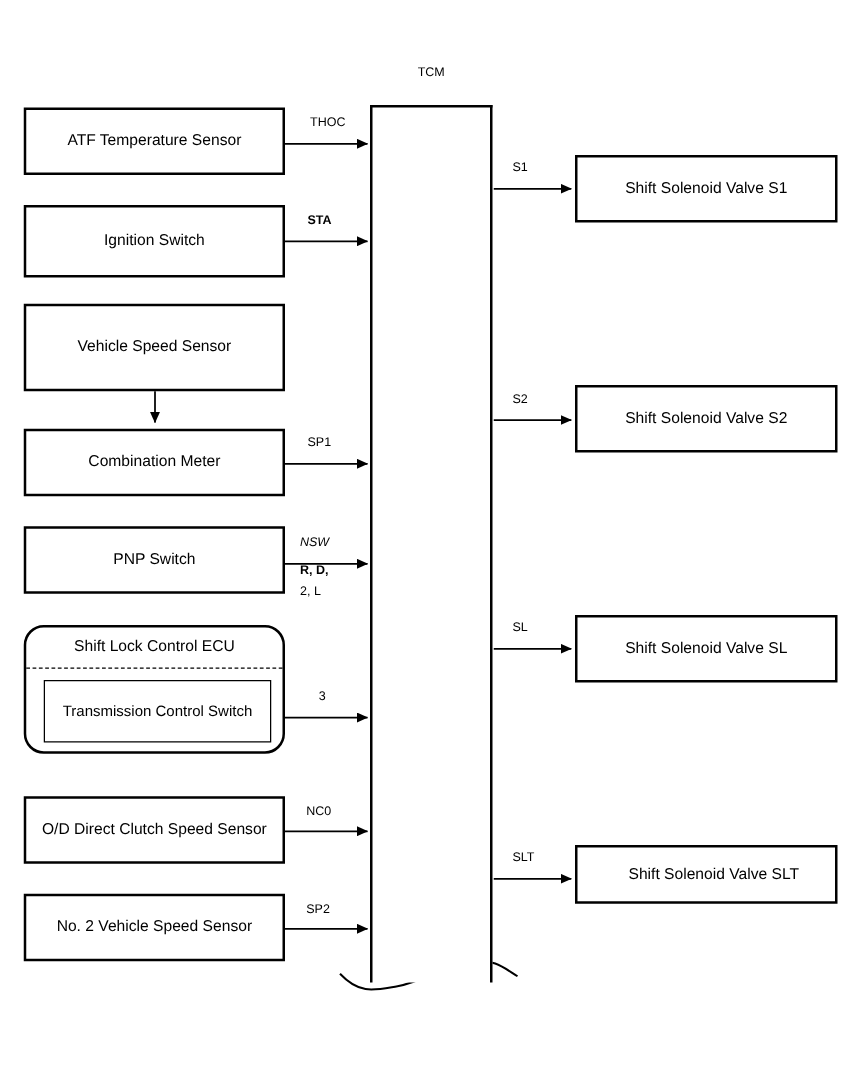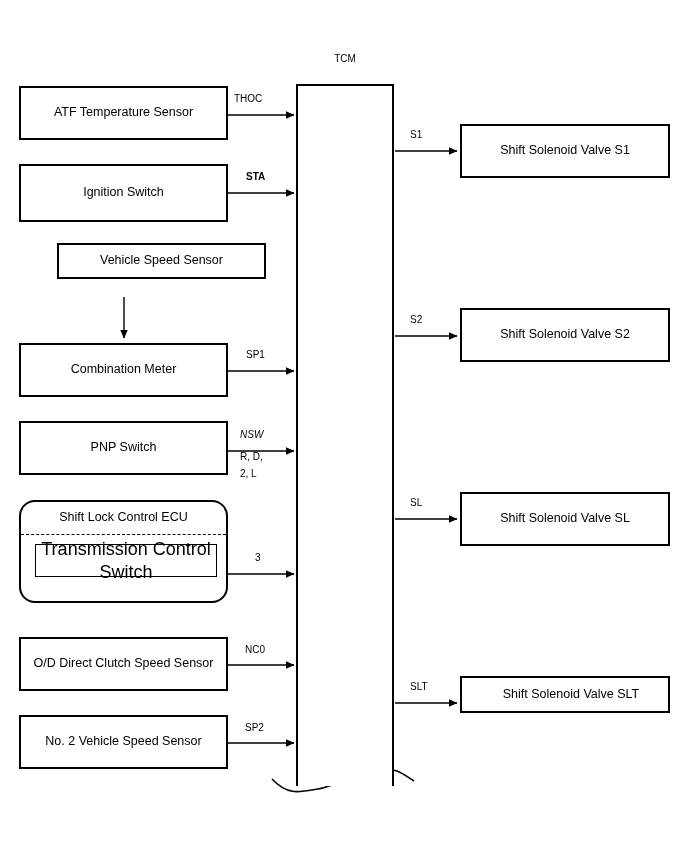--- a/index.html
+++ b/index.html
@@ -195,7 +195,7 @@
     <span>No. 2 Vehicle Speed Sensor</span>
   </div>
 
-  <div class="label" style="left:234px; top:92px;">THOC</div>
+  <div class="label" style="left:248px; top:92px;">THOC</div>
 
   <div class="label" style="left:246px; top:170px;font-weight:bold;">STA</div>
 

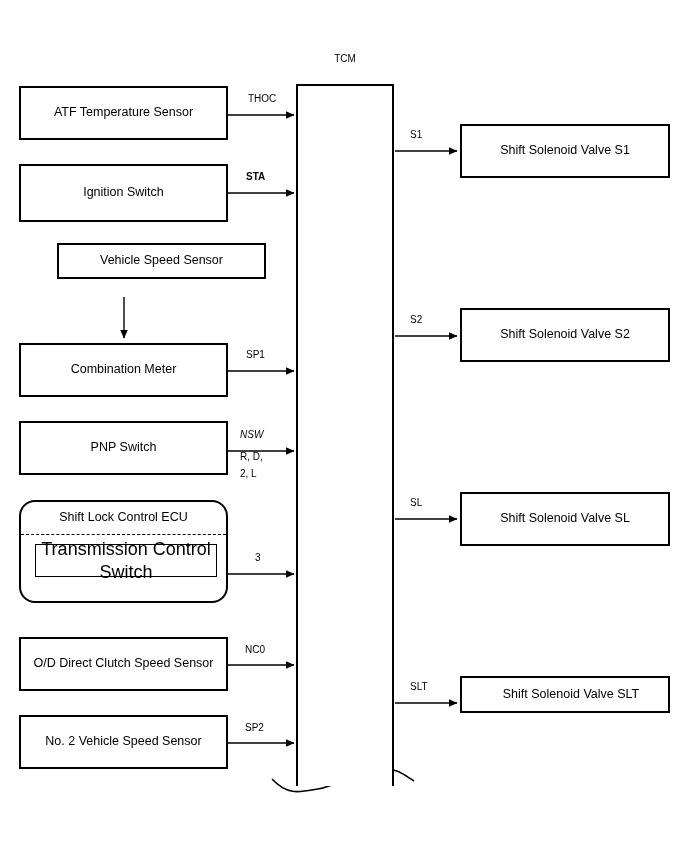--- a/index.html
+++ b/index.html
@@ -167,7 +167,7 @@
     <span>Ignition Switch</span>
   </div>
 
-  <div class="box" style="left:19px; top:243px; width:209px; height:36px;margin-left:38px;">
+  <div class="box" style="left:19px; top:243px; width:209px; height:70px;">
     <span>Vehicle Speed Sensor</span>
   </div>
 

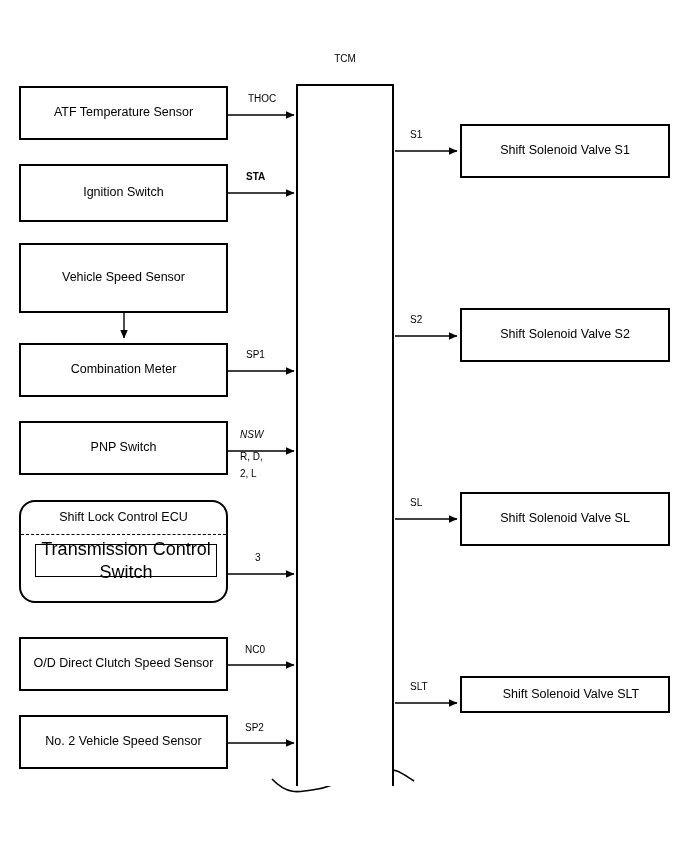--- a/index.html
+++ b/index.html
@@ -202,7 +202,7 @@
   <div class="label" style="left:246px; top:348px;">SP1</div>
 
   <div class="label" style="left:240px; top:428px;font-style:italic;">NSW</div>
-  <div class="label" style="left:240px; top:450px;">R, D,</div>
+  <div class="label" style="left:240px; top:450px;font-weight:bold;">R, D,</div>
   <div class="label" style="left:240px; top:467px;">2, L</div>
 
   <div class="label" style="left:255px; top:551px;">3</div>

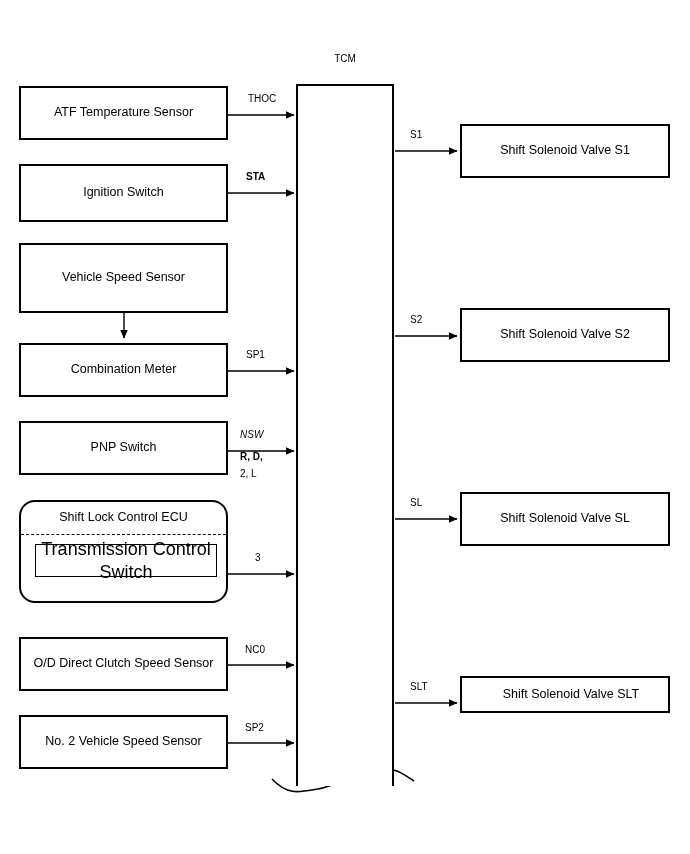--- a/index.html
+++ b/index.html
@@ -63,14 +63,14 @@
     left: 14px;
     top: 42px;
     width: 182px;
-    height: 33px;
+    height: 50px;
     box-sizing: border-box;
     border: 1px solid #000000;
     background: #ffffff;
     display: flex;
     align-items: center;
     justify-content: center;
-    font-size: 18px;
+    font-size: 12px;
   }
   .tcm-box {
     position: absolute;

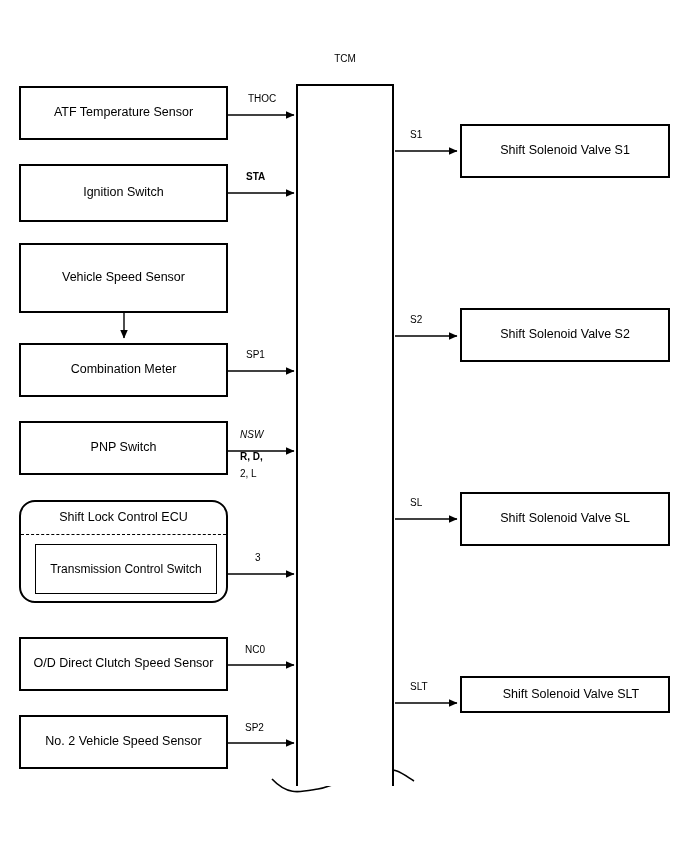--- a/index.html
+++ b/index.html
@@ -223,7 +223,7 @@
     <span>Shift Solenoid Valve SL</span>
   </div>
 
-  <div class="box" style="left:460px; top:676px; width:210px; height:37px;padding-left:12px;">
+  <div class="box" style="left:460px; top:676px; width:210px; height:47px;padding-left:12px;">
     <span>Shift Solenoid Valve SLT</span>
   </div>
 

